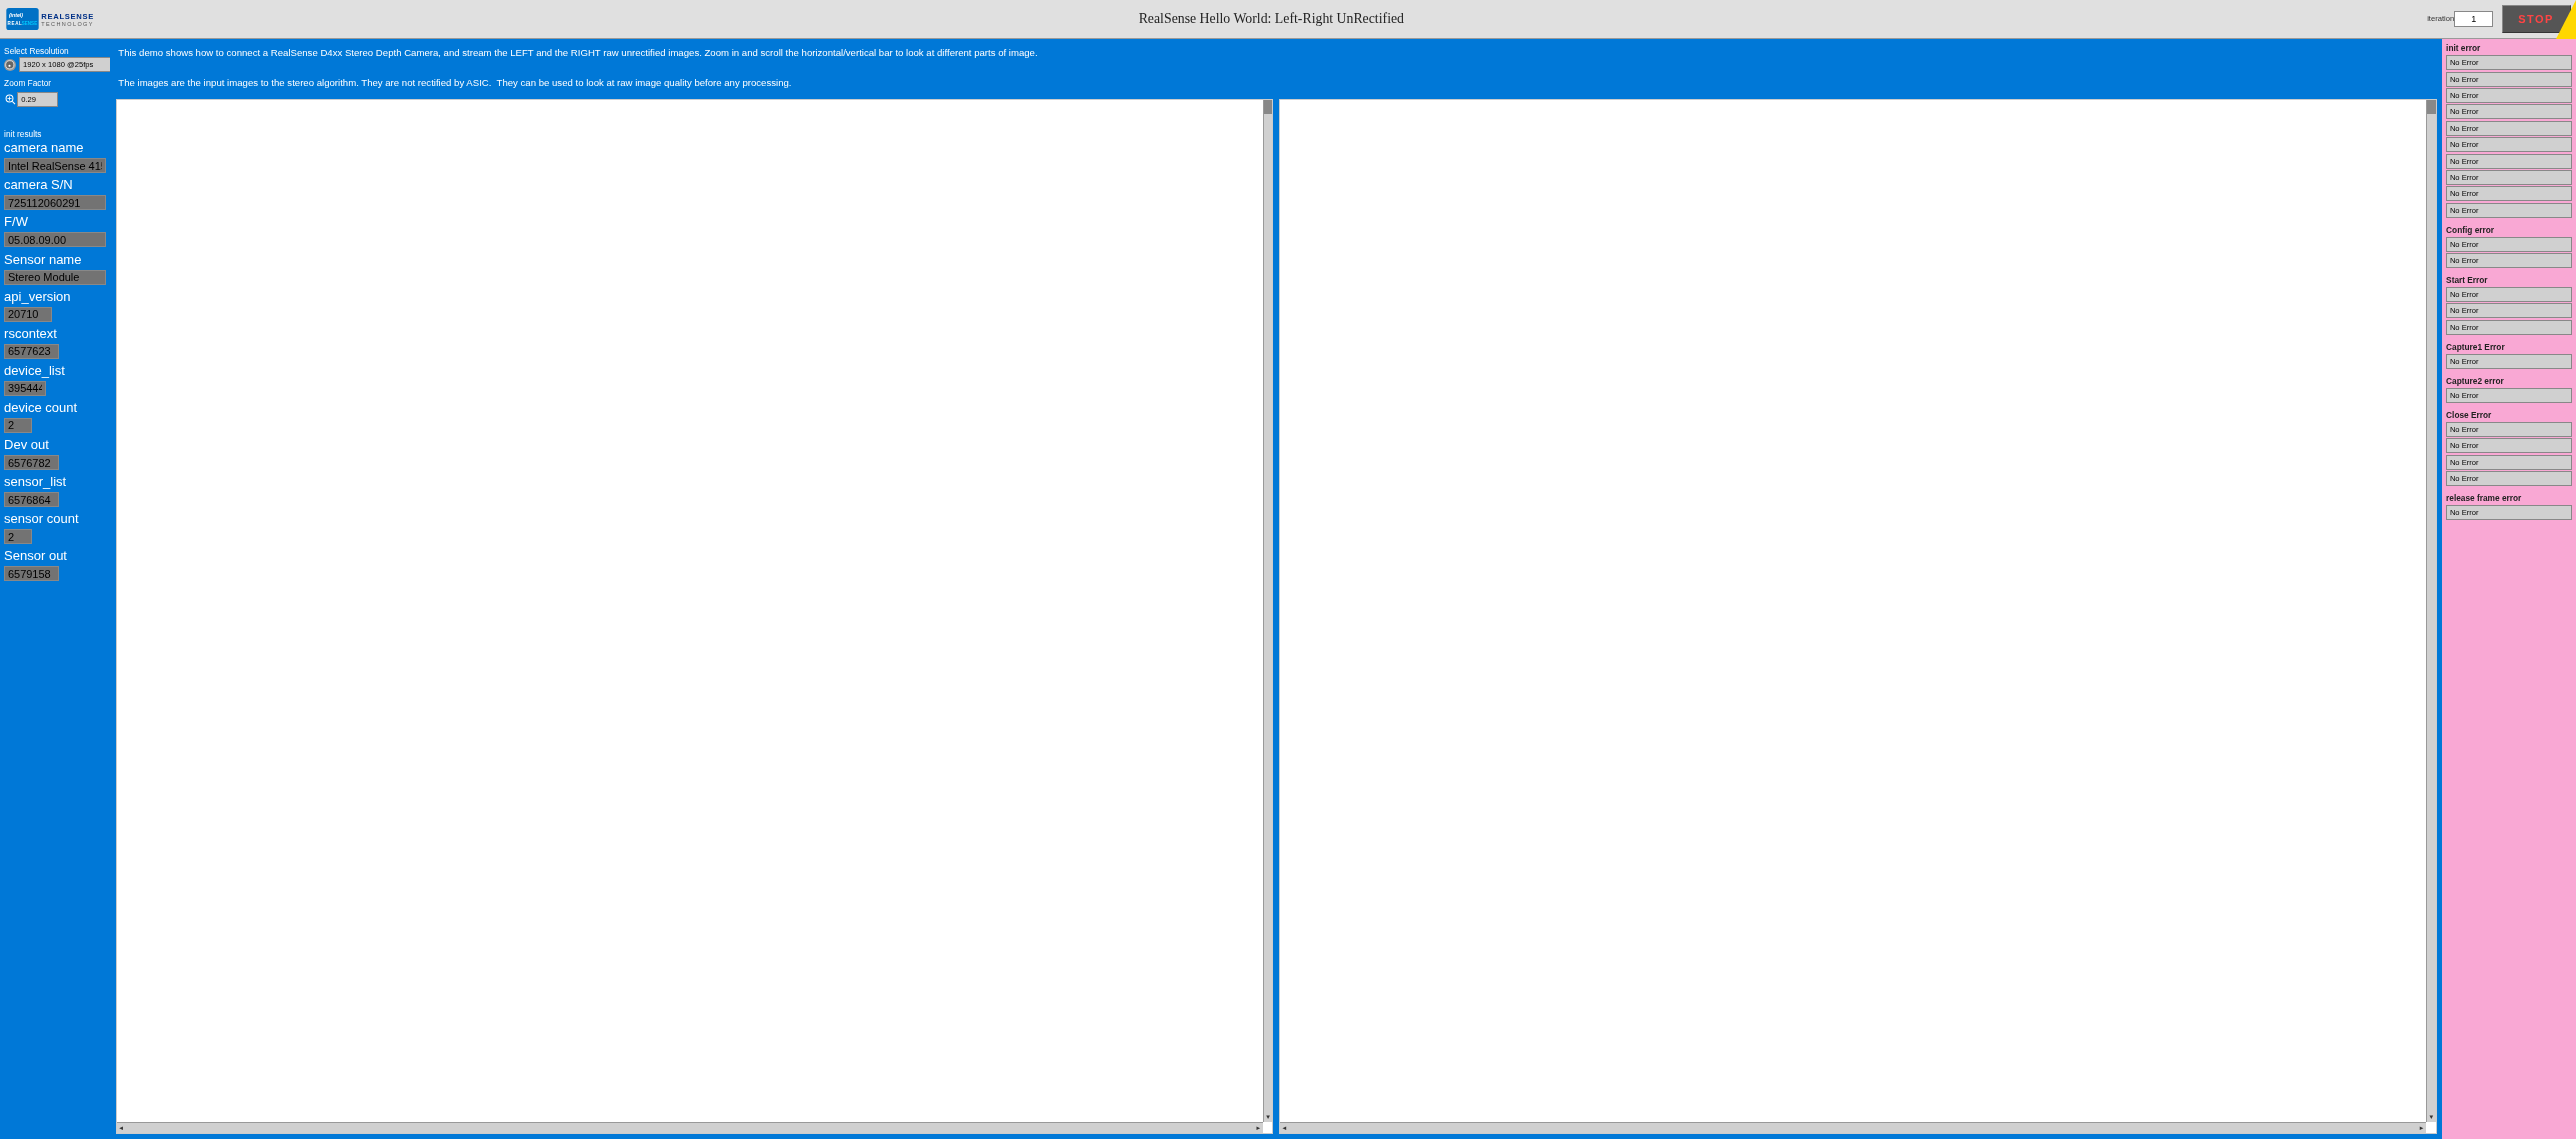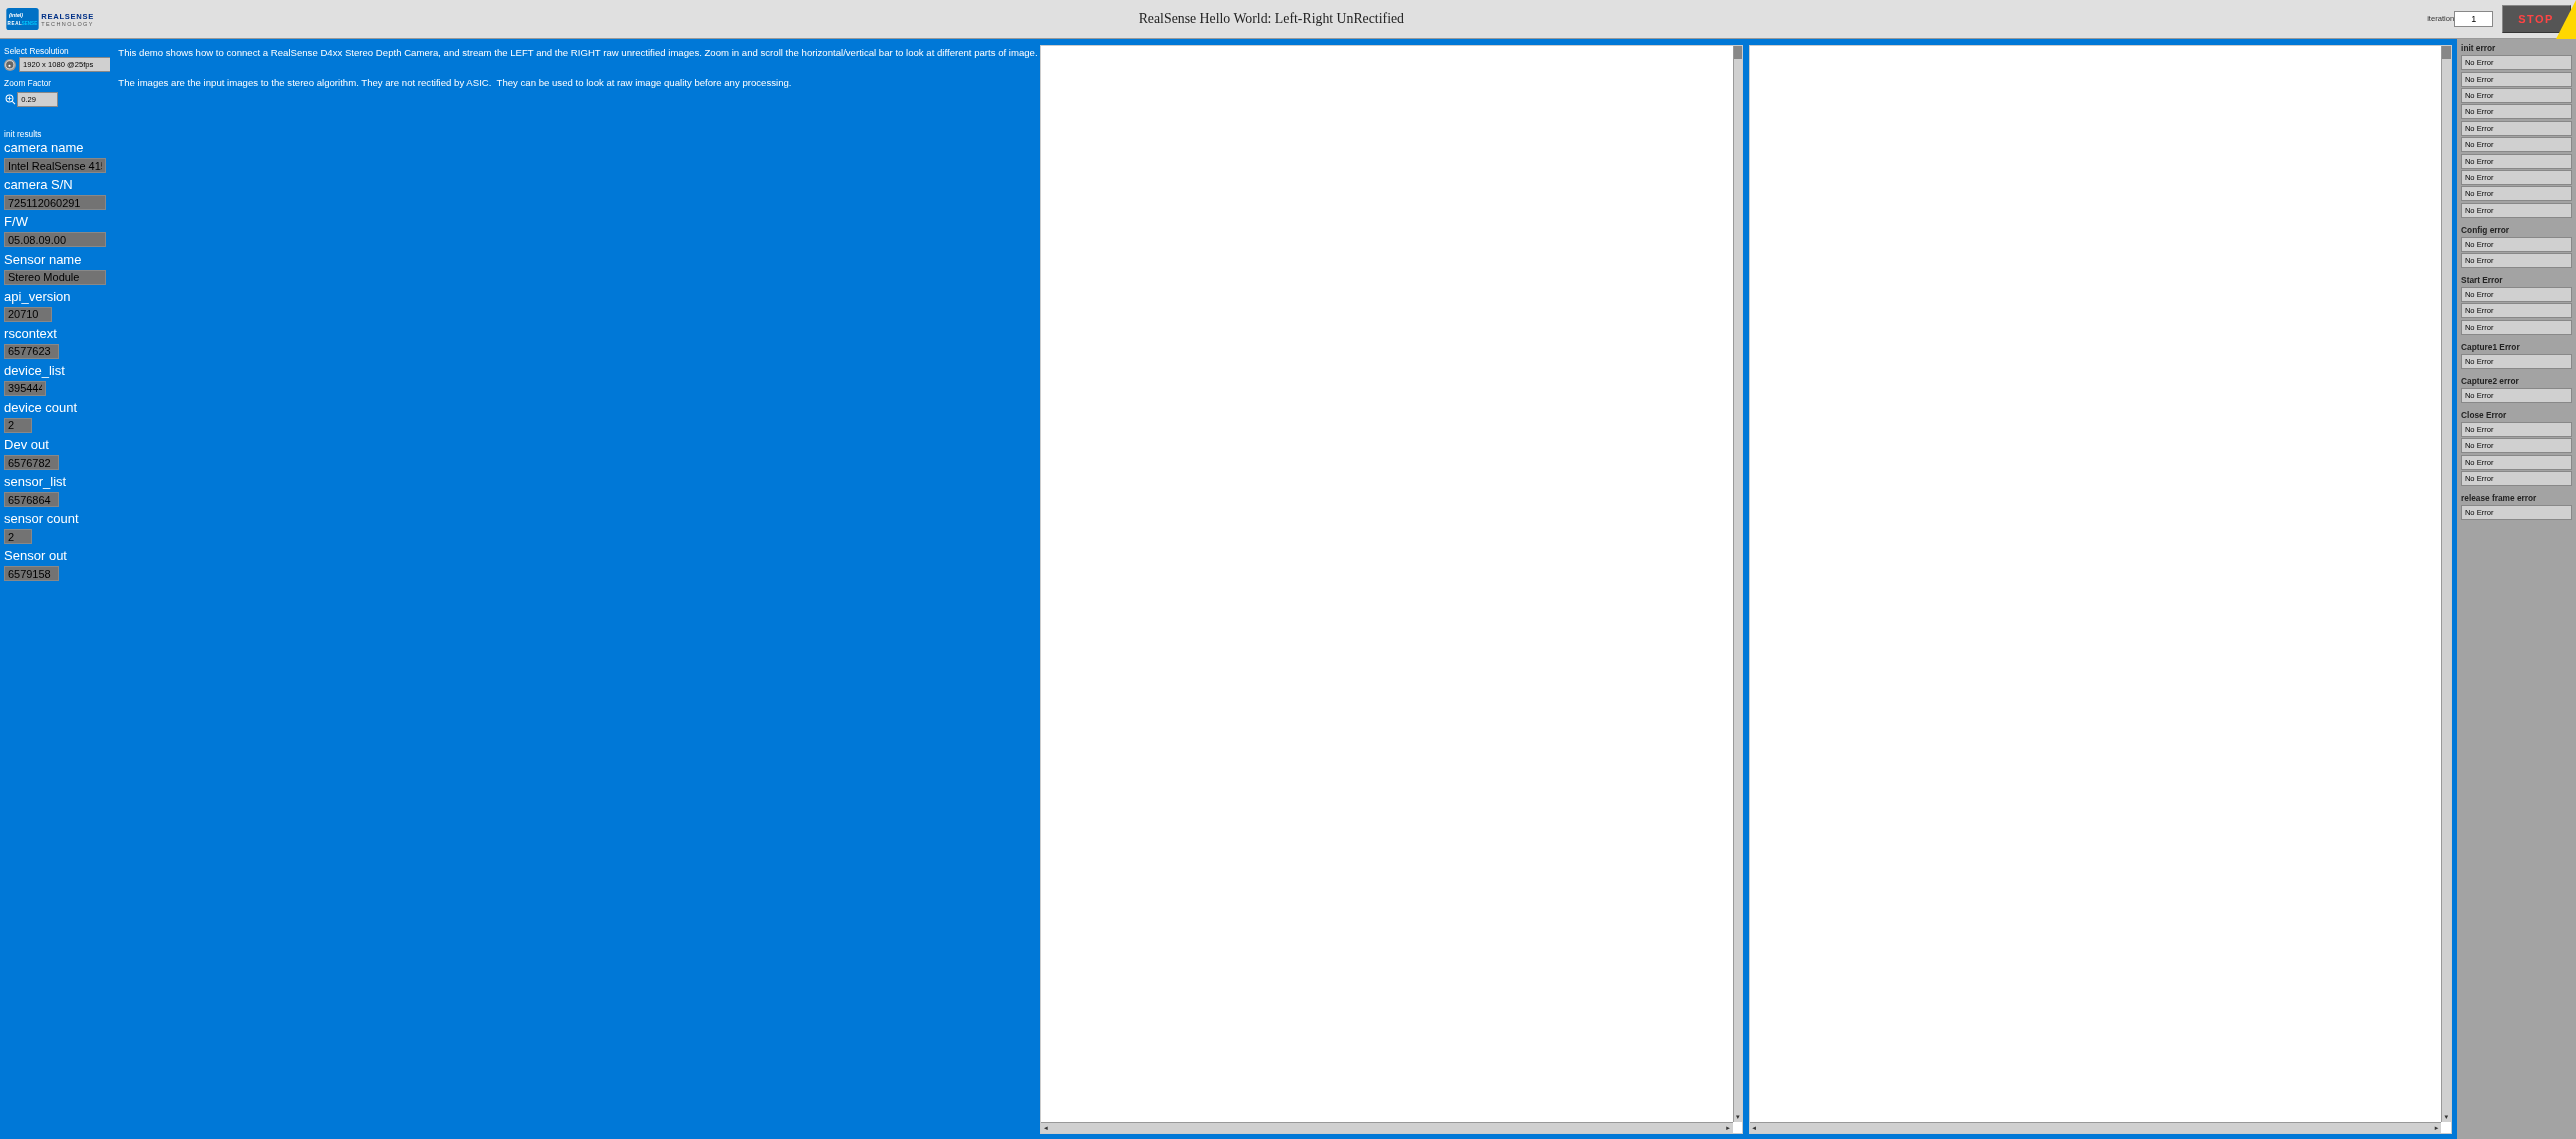--- a/index.html
+++ b/index.html
@@ -198,7 +198,7 @@
       flex: 1;
       background: #0078d7;
       display: flex;
-      flex-direction: row;
+      flex-direction: column;
       padding: 5.5px;
       overflow: hidden;
     }

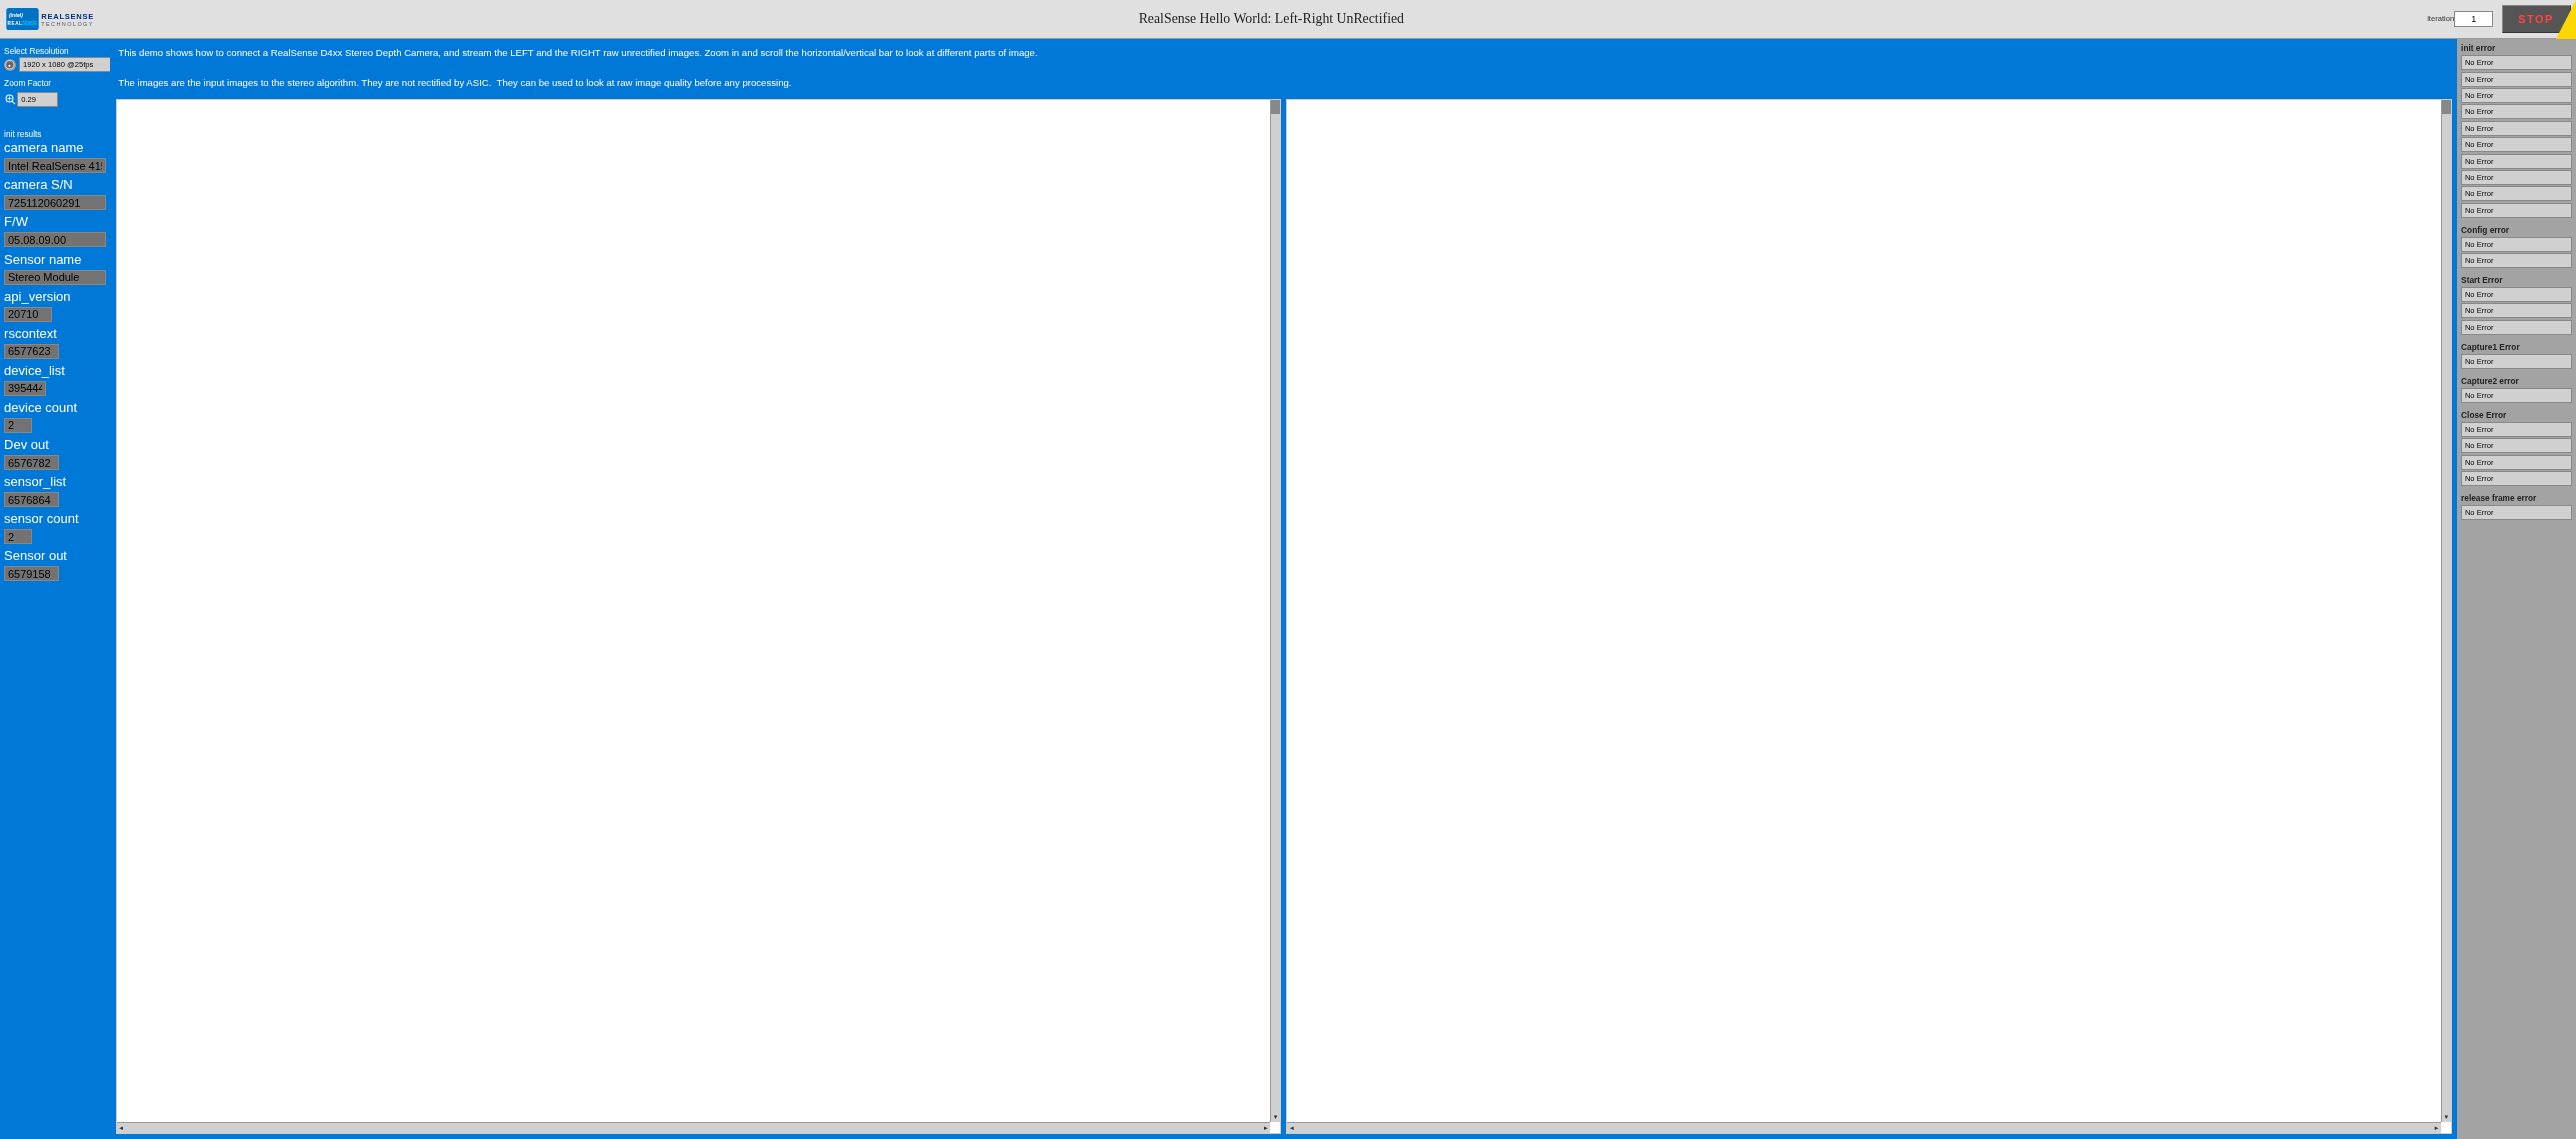--- a/index.html
+++ b/index.html
@@ -293,8 +293,8 @@
 
     
     .right-sidebar {
-      width: 119px;
-      background: #a3a3a3;
+      width: 134px;
+      background: #f9a8d4;
       flex-shrink: 0;
       padding: 4.1px;
       overflow-y: auto;

